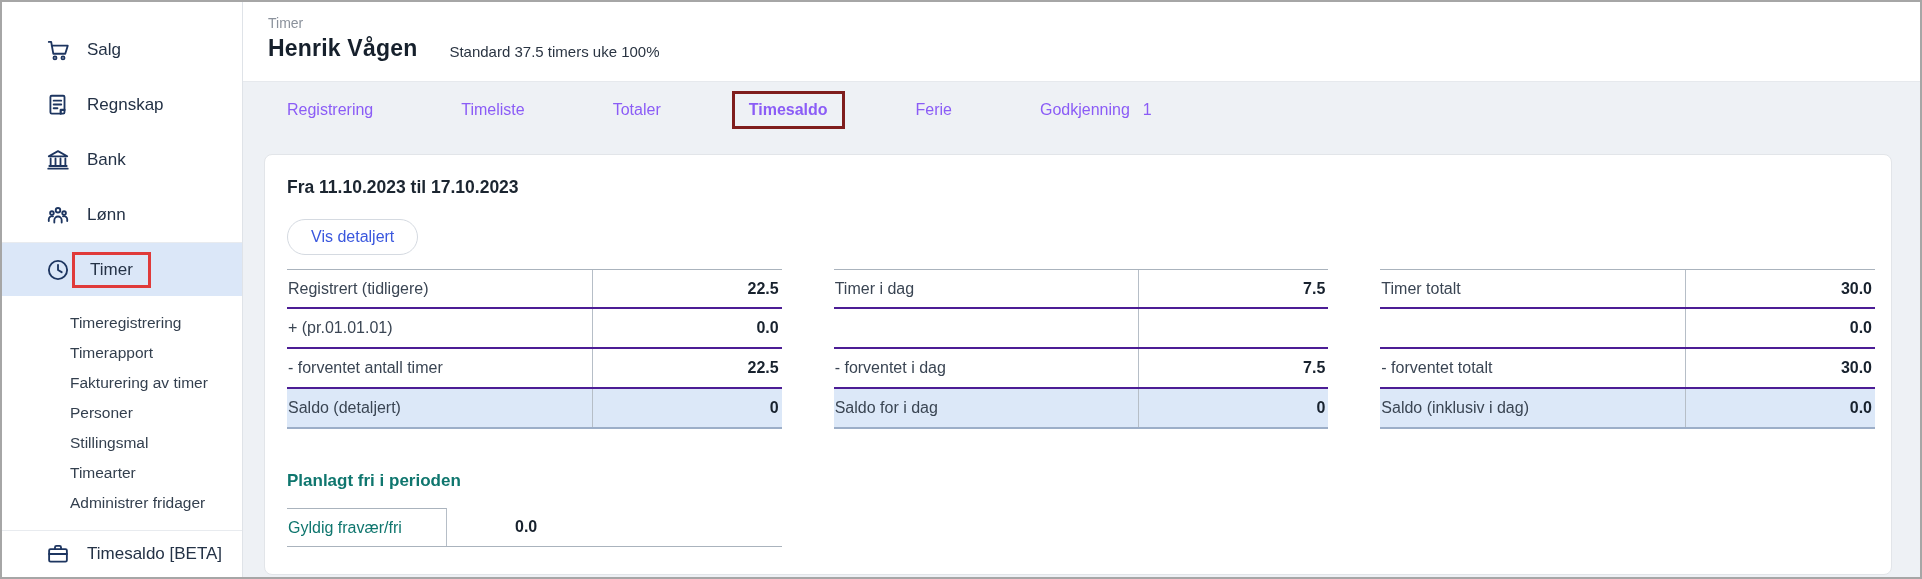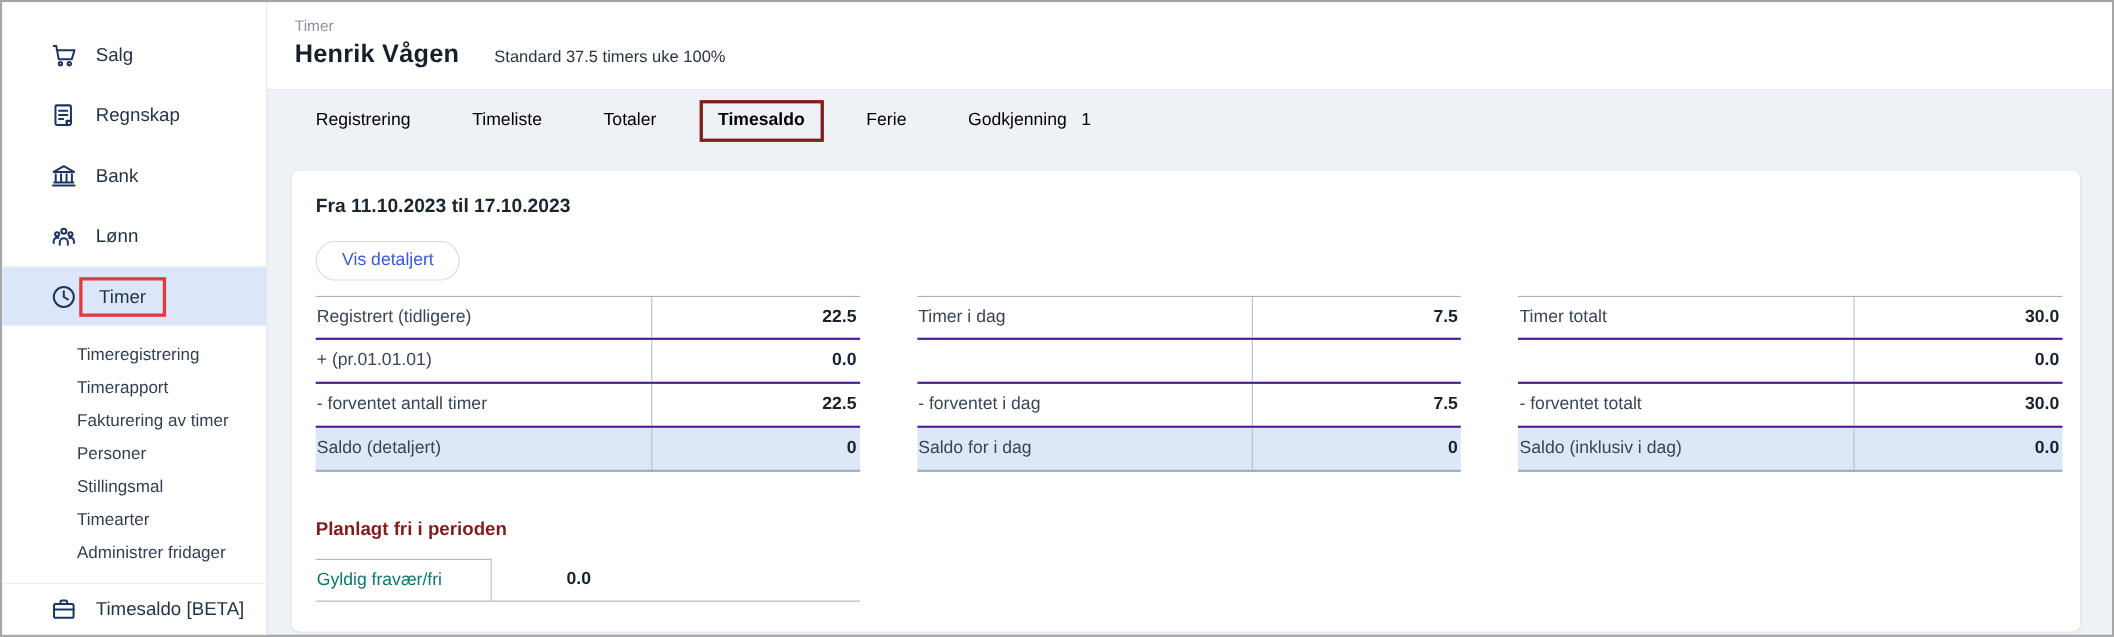--- a/index.html
+++ b/index.html
@@ -27,7 +27,7 @@
   .page-title { font-size:23px; font-weight:bold; color:#16202c; letter-spacing:.2px; }
   .subtitle { font-size:15px; color:#2a3442; margin-left:32px; margin-top:28px; }
 
-  .tab-bar { height:55px; display:flex; align-items:center; padding-left:44px; gap:56px; font-size:16px; color:#000000; }
+  .tab-bar { height:55px; display:flex; align-items:center; padding-left:44px; gap:88px; font-size:16px; color:#8b5cf6; }
   .tab { white-space:nowrap; cursor:pointer; }
   .tab.annotated { border:3px solid #7f1d1d; padding:7px 14px; margin:18px -17px;font-weight:bold; }
   .tab-count { margin-left:13px; }

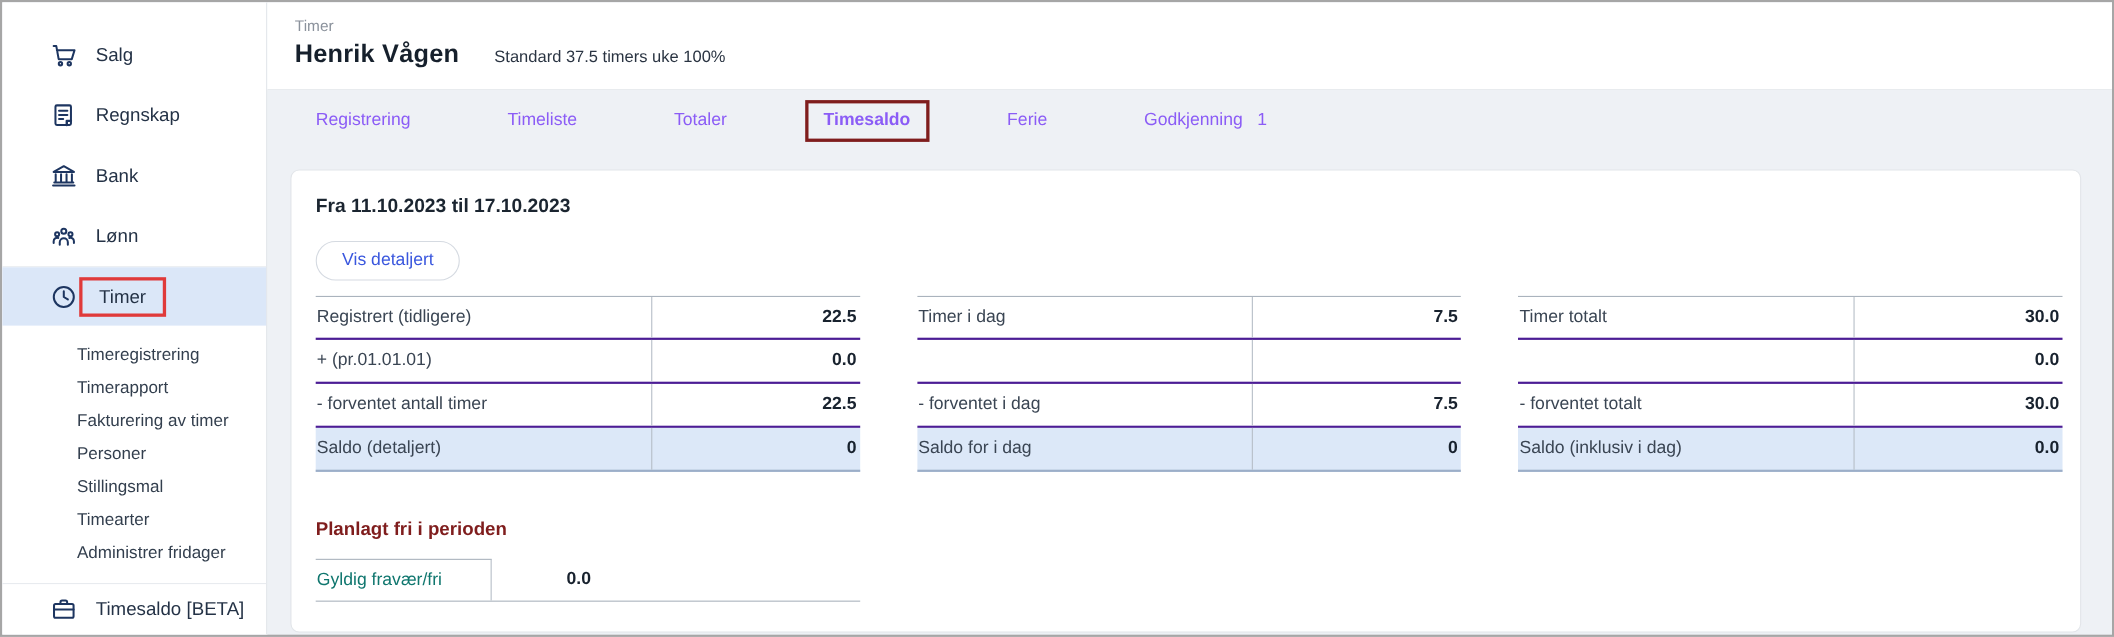--- a/index.html
+++ b/index.html
@@ -44,7 +44,7 @@
   .cell-value { width:190px; border-left:1px solid #b6bec7; font-weight:bold; color:#18222e; display:flex; align-items:center; justify-content:flex-end; padding-right:3px; }
   .b-row.saldo { background:#dce8f8; border-bottom-color:#9caec8; }
 
-  .section-heading { margin-top:42px; font-size:17px; font-weight:bold; color:#7f1d1d; }
+  .section-heading { margin-top:42px; font-size:17px; font-weight:bold; color:#0f766e; }
   .mini-table { margin-top:17px; width:495px; }
   .mini-row { height:39px; display:flex; align-items:stretch; border-bottom:1px solid #aab3bd; font-size:16px; }
   .mini-label { width:160px; border-top:1px solid #aab3bd; border-right:1px solid #b6bec7; color:#0f766e; display:flex; align-items:center; padding-left:1px; }

